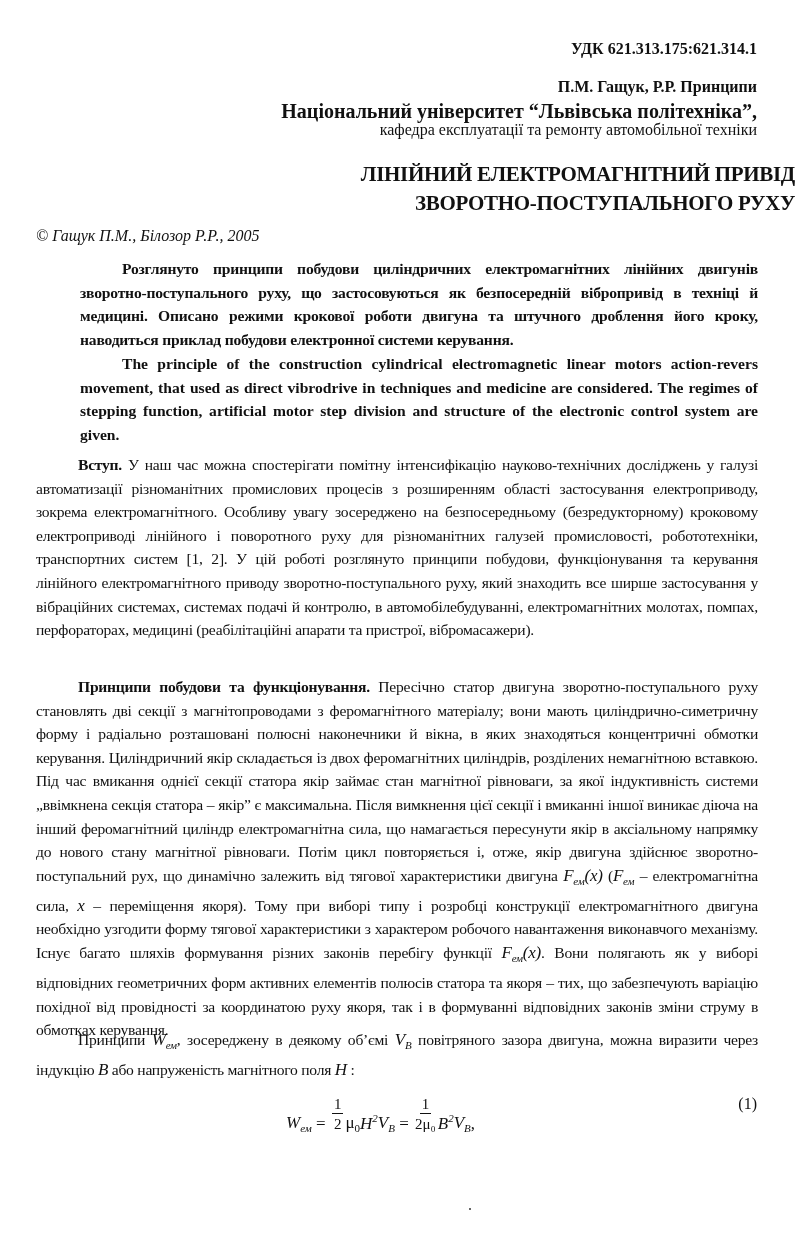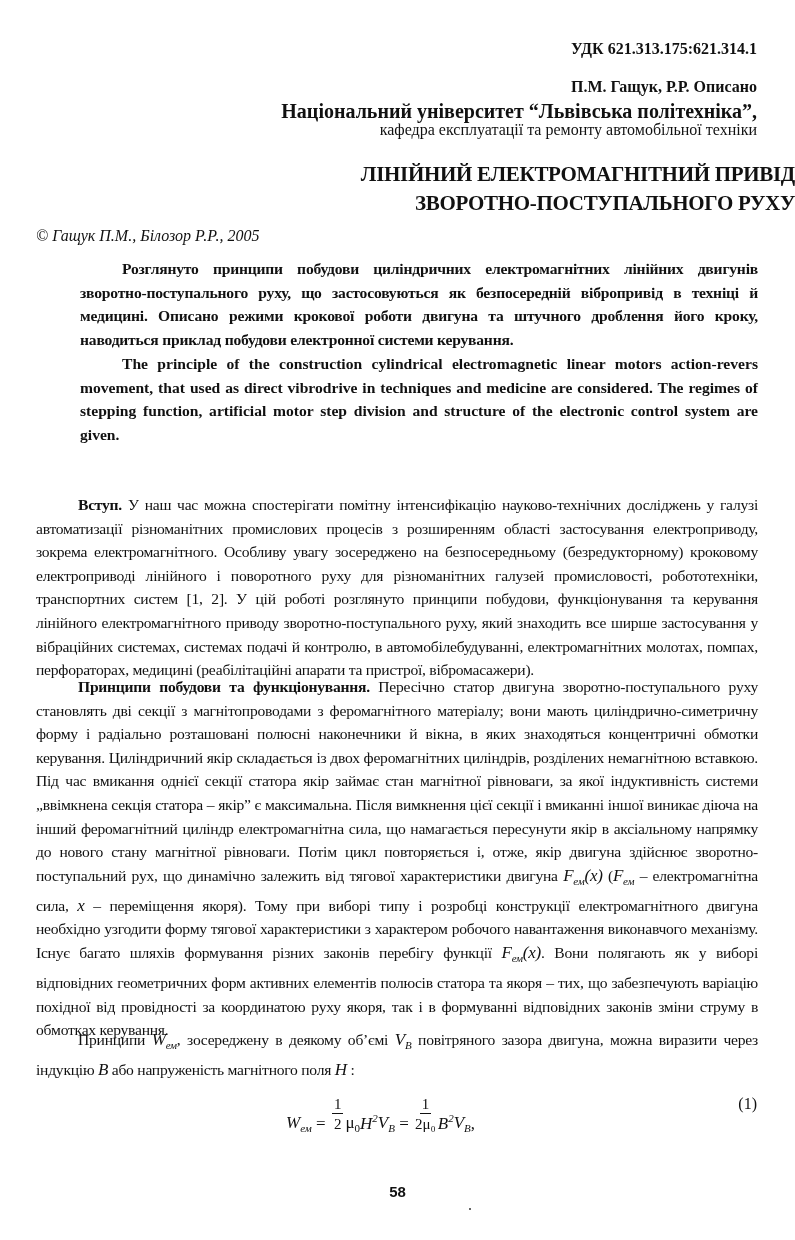--- a/index.html
+++ b/index.html
@@ -54,7 +54,7 @@
 <div class="page">
 
   <div class="right udk">УДК 621.313.175:621.314.1</div>
-  <div class="right authors">П.М. Гащук, Р.Р. Описано</div>
+  <div class="right authors">П.М. Гащук, Р.Р. Принципи</div>
   <div class="right affil1">Національний університет “Львівська політехніка”,</div>
   <div class="right affil2">кафедра експлуатації та ремонту автомобільної техніки</div>
 

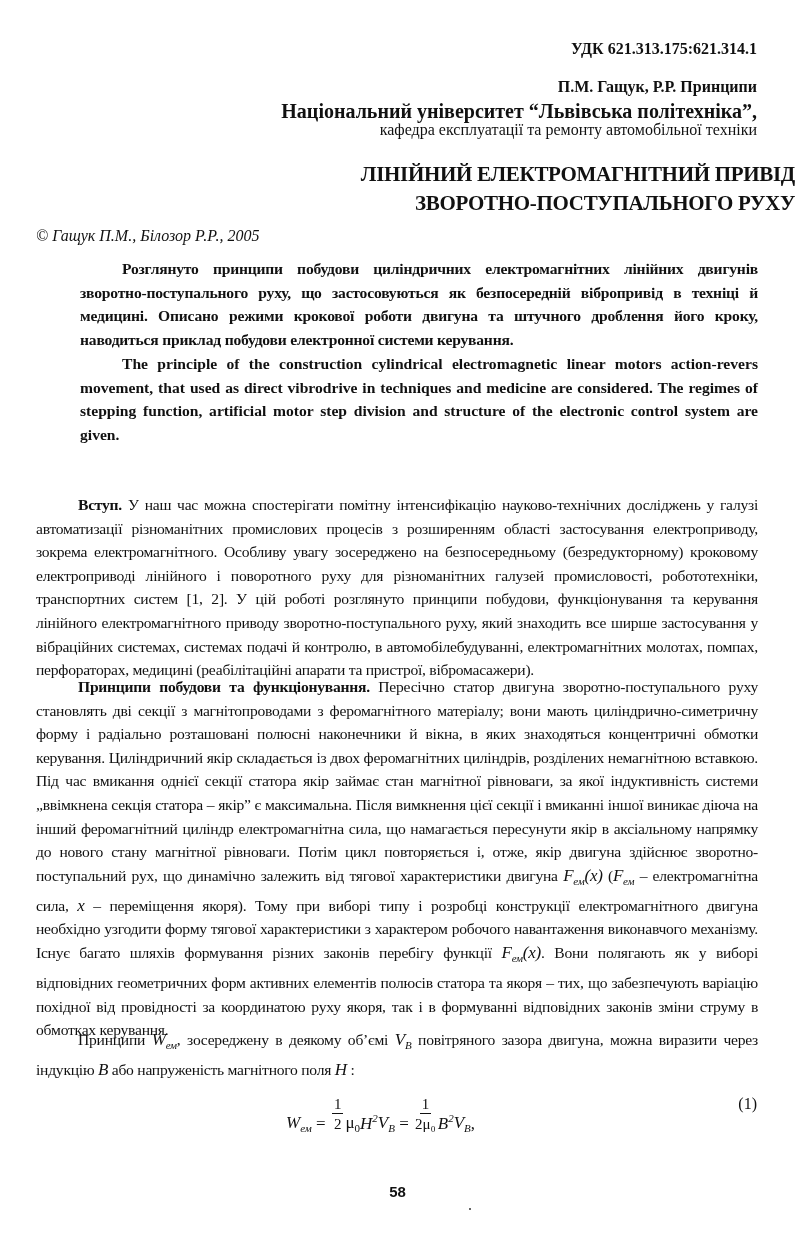--- a/index.html
+++ b/index.html
@@ -29,7 +29,7 @@
     font-size: 15.6px; line-height: 23.6px; text-align: justify; text-indent: 42px;
     letter-spacing: -0.25px;
   }
-  .p1 { top: 453px; margin-top: 40px; }
+  .p1 { top: 453px; }
   .p2 { top: 675px; }
   .p3 { top: 1028px; }
   .para b { font-weight: bold; }

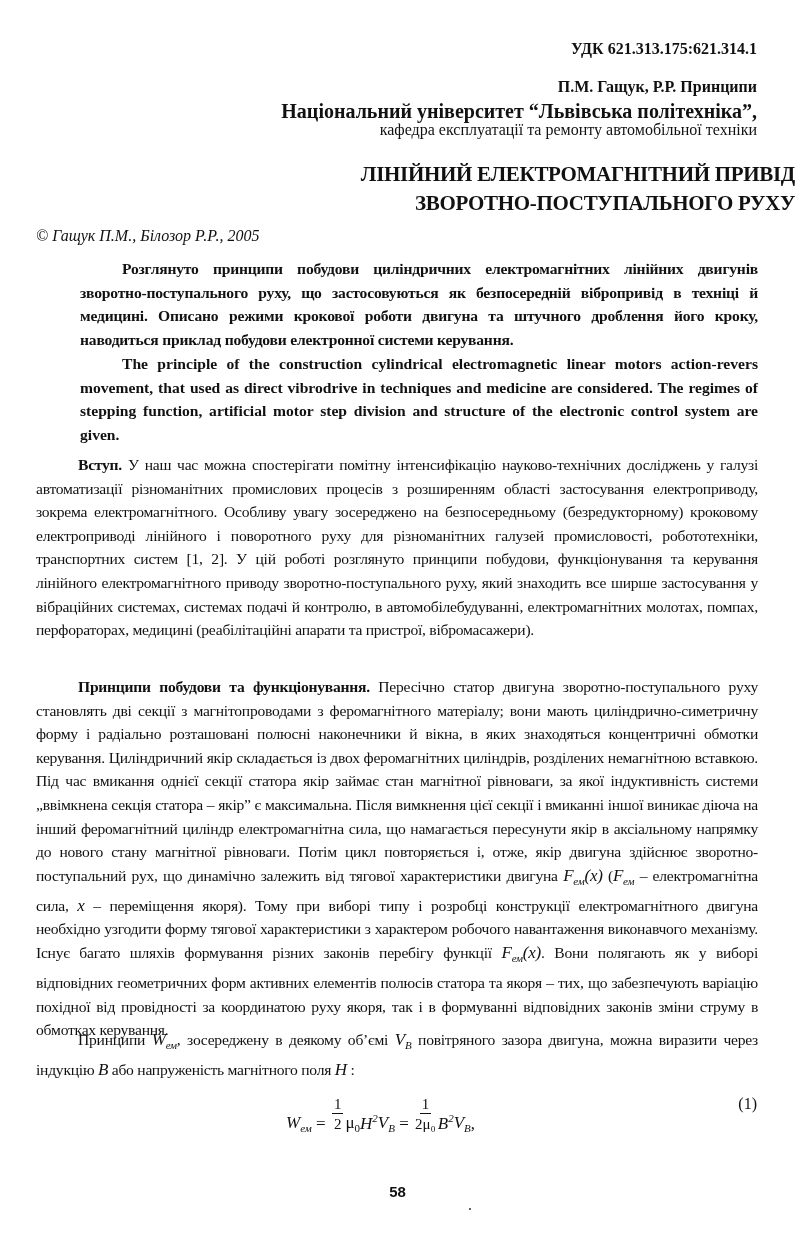--- a/index.html
+++ b/index.html
@@ -97,7 +97,6 @@
     <div class="eqnum">(1)</div>
   </div>
 
-  <div class="page-number">58</div>
   <div class="speck"></div>
 </div>
 

